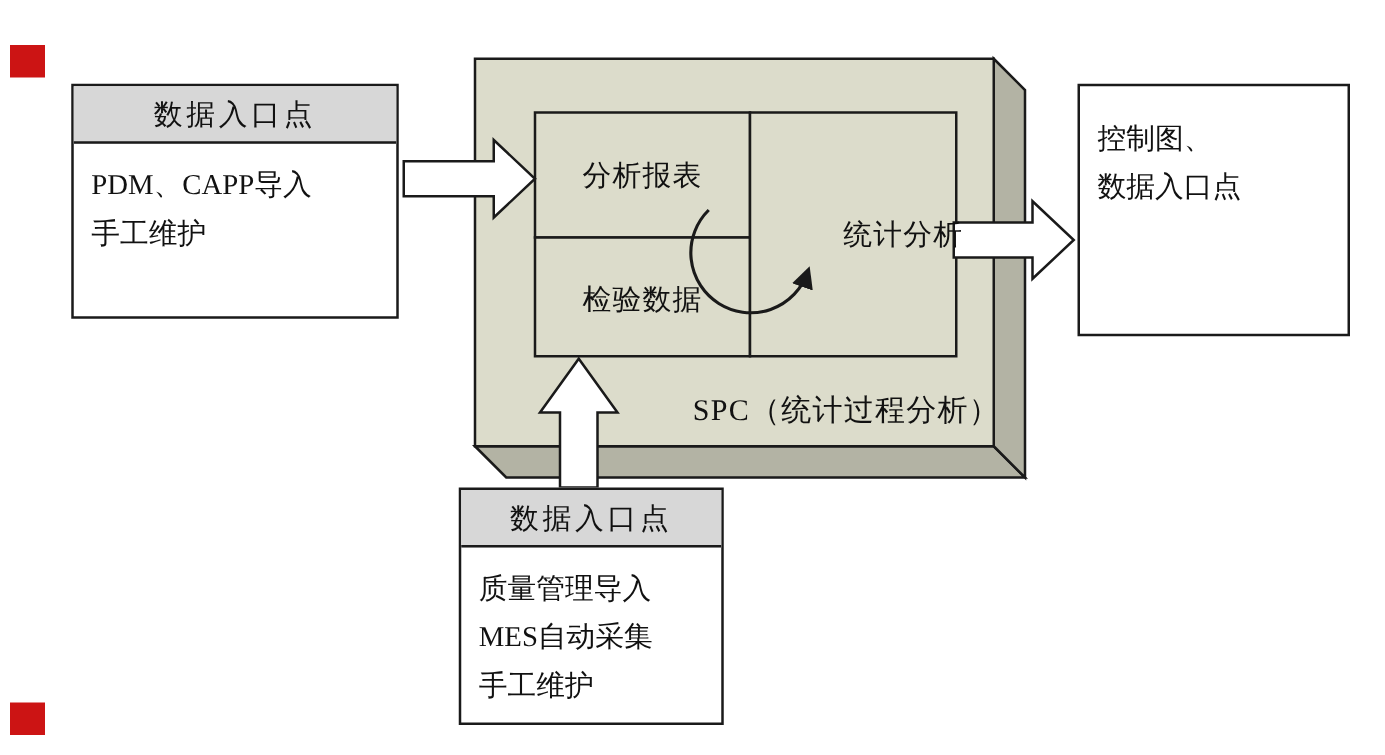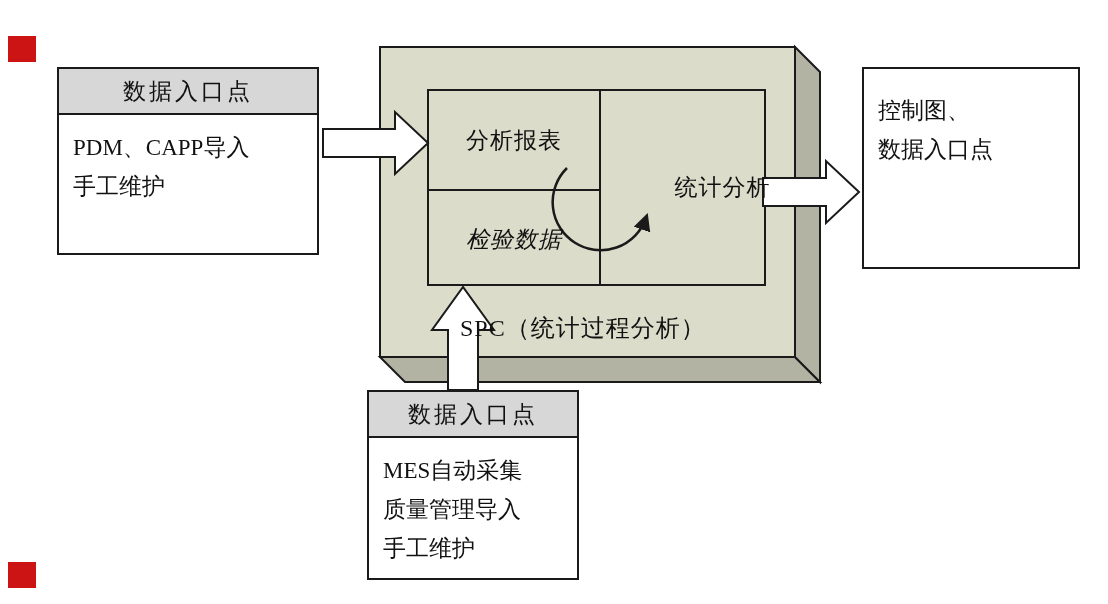--- a/index.html
+++ b/index.html
@@ -96,7 +96,7 @@
   </svg>
 
   <div class="cell-label" style="left:428px; top:90px; width:172px; height:100px;">分析报表</div>
-  <div class="cell-label" style="left:428px; top:190px; width:172px; height:99px;font-style:italic;">检验数据</div>
+  <div class="cell-label" style="left:428px; top:190px; width:172px; height:99px;">检验数据</div>
   <div class="cell-label" style="left:600px; top:90px; width:165px; height:195px;margin-left:40px;">统计分析</div>
   <div class="spc-label" style="left:460px; top:312px; width:340px;">SPC（统计过程分析）</div>
 

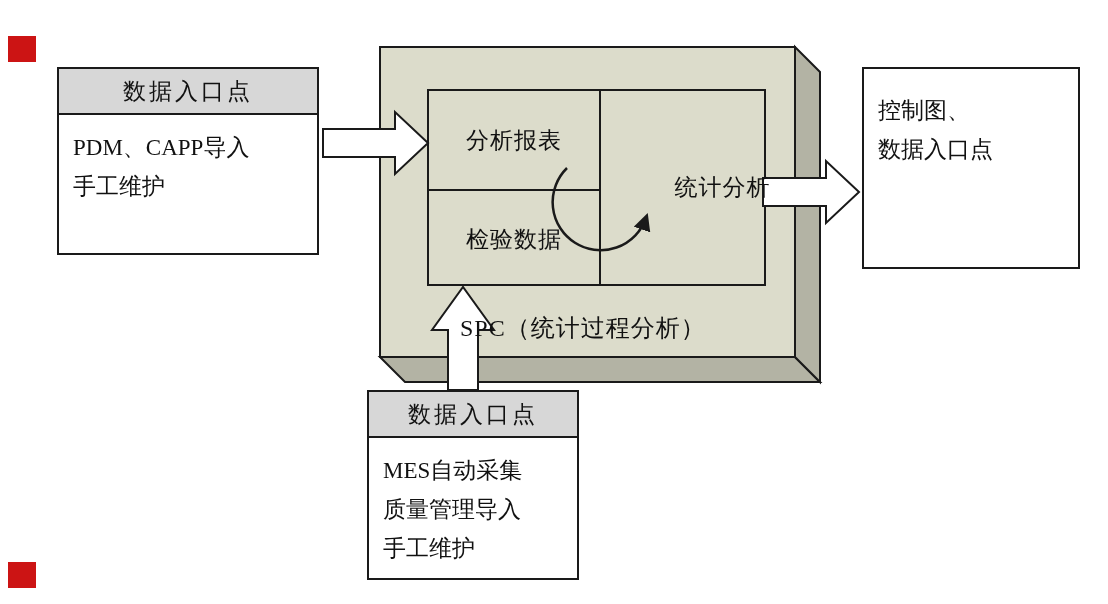--- a/index.html
+++ b/index.html
@@ -60,7 +60,7 @@
   .spc-label {
     position: absolute;
     font-size: 24px;
-    text-align: left;
+    text-align: right;
     letter-spacing: 1px;
     pointer-events: none;
   }

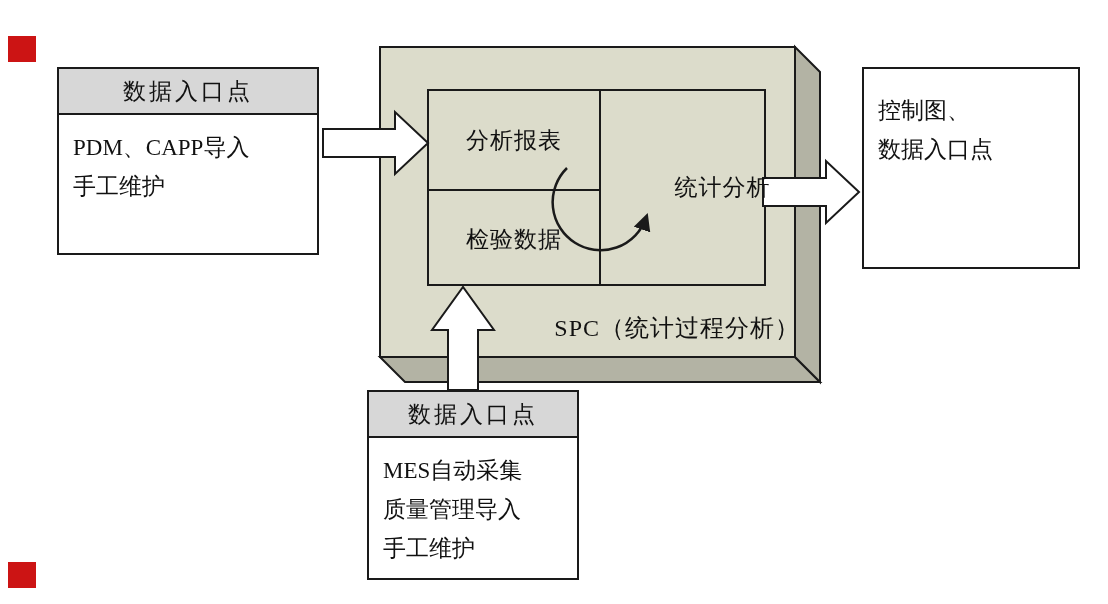--- a/index.html
+++ b/index.html
@@ -118,8 +118,8 @@
   <div class="box" style="left:367px; top:390px; width:212px; height:190px;">
     <div class="box-header">数据入口点</div>
     <div class="box-body">
+      <div>质量管理导入</div>
       <div>MES自动采集</div>
-      <div>质量管理导入</div>
       <div>手工维护</div>
     </div>
   </div>

